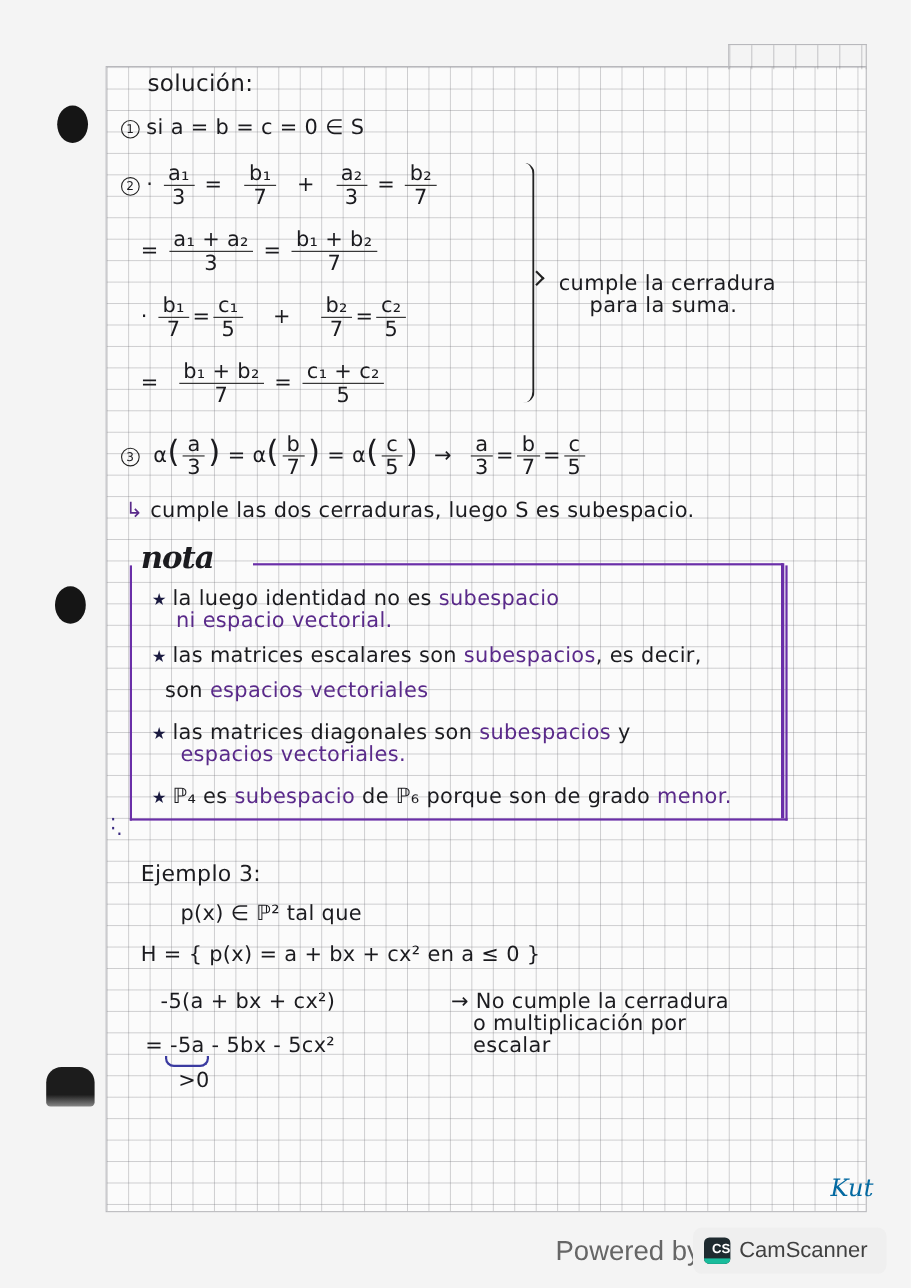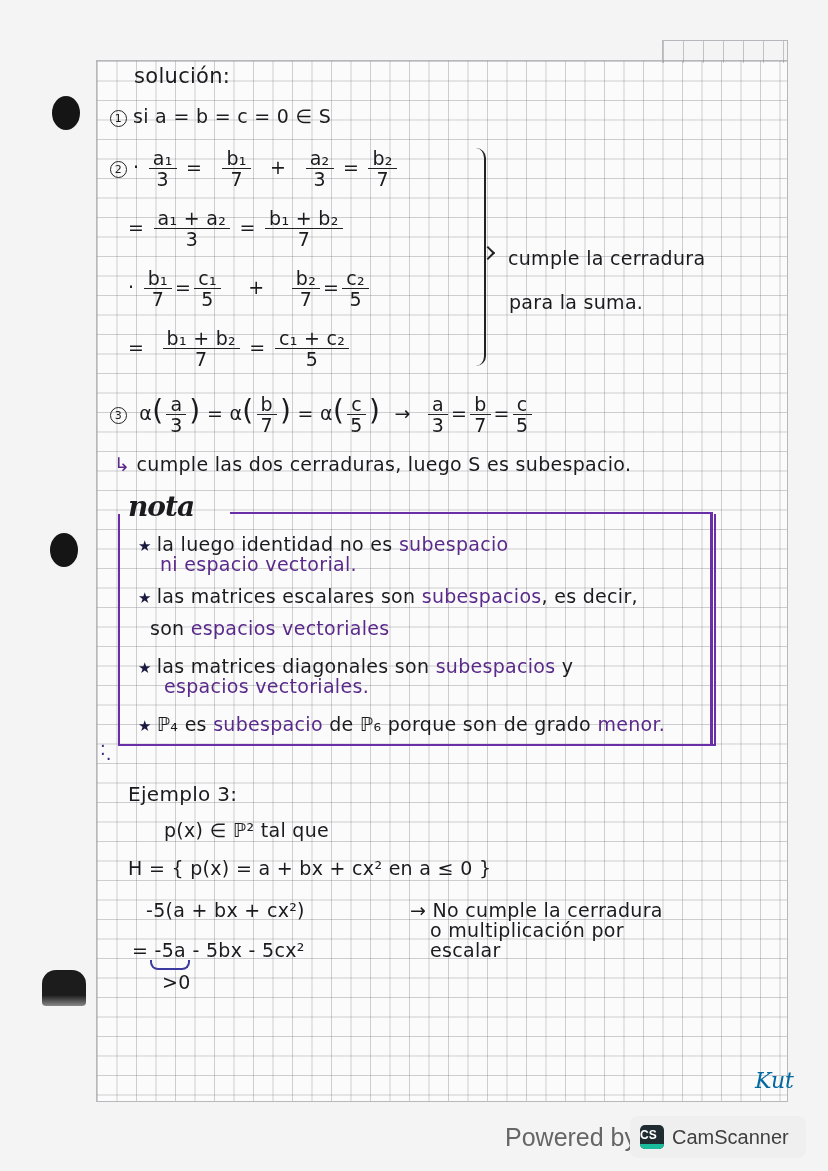--- a/index.html
+++ b/index.html
@@ -121,7 +121,7 @@
 
 <div class="brace"></div>
 <div class="t" style="left:508px;top:248px;">cumple la cerradura</div>
-<div class="t" style="left:509px;top:268px;margin-top:24px;">para la suma.</div>
+<div class="t" style="left:536px;top:268px;">para la suma.</div>
 
 <div class="t" style="left:110px;top:394px;">
   <span class="circ">3</span>

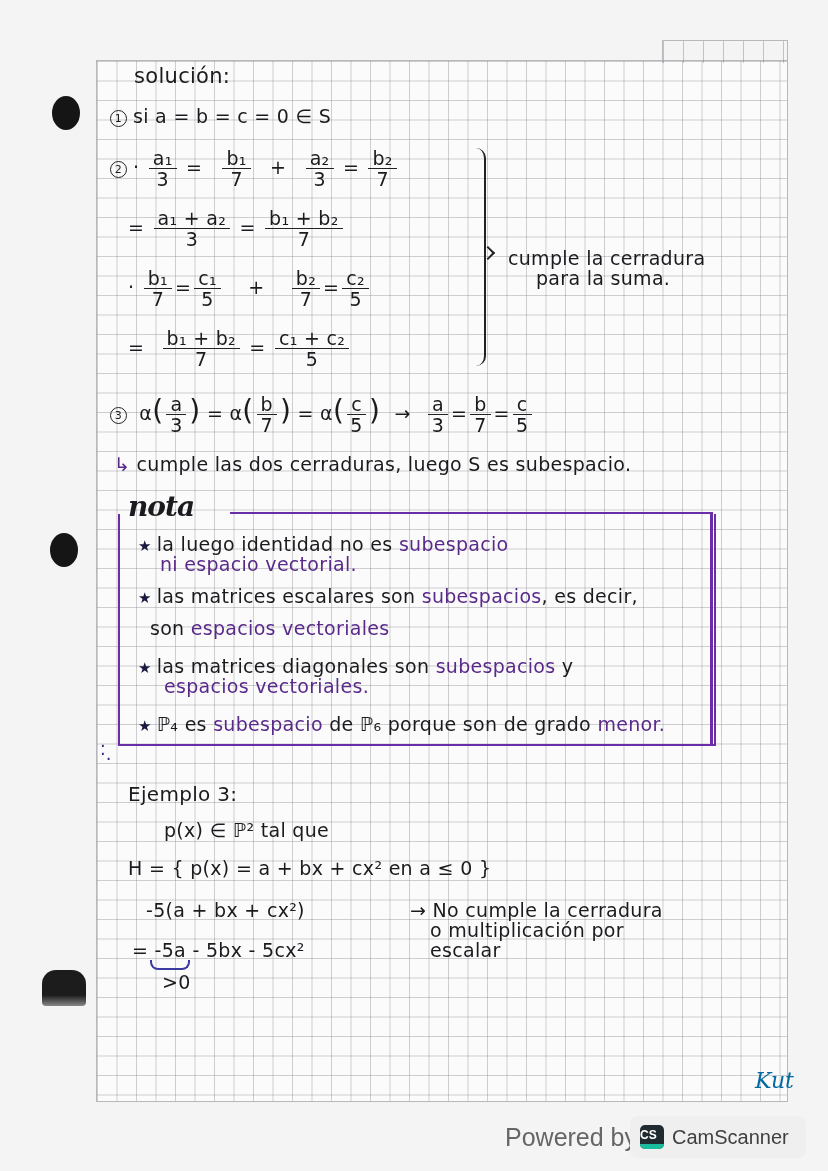--- a/index.html
+++ b/index.html
@@ -63,7 +63,7 @@
   }
   .cs-logo {
     width:24px; height:24px; border-radius:5px; background:#1f2b30; color:#fff;
-    font-size:12px; font-weight:bold; text-align:left; line-height:20px; position:relative; overflow:hidden;
+    font-size:12px; font-weight:bold; text-align:right; line-height:20px; position:relative; overflow:hidden;
     font-family:"Liberation Sans", sans-serif;
   }
   .cs-logo::after { content:""; position:absolute; left:0; bottom:0; width:100%; height:5px; background:#19bc9c; }

